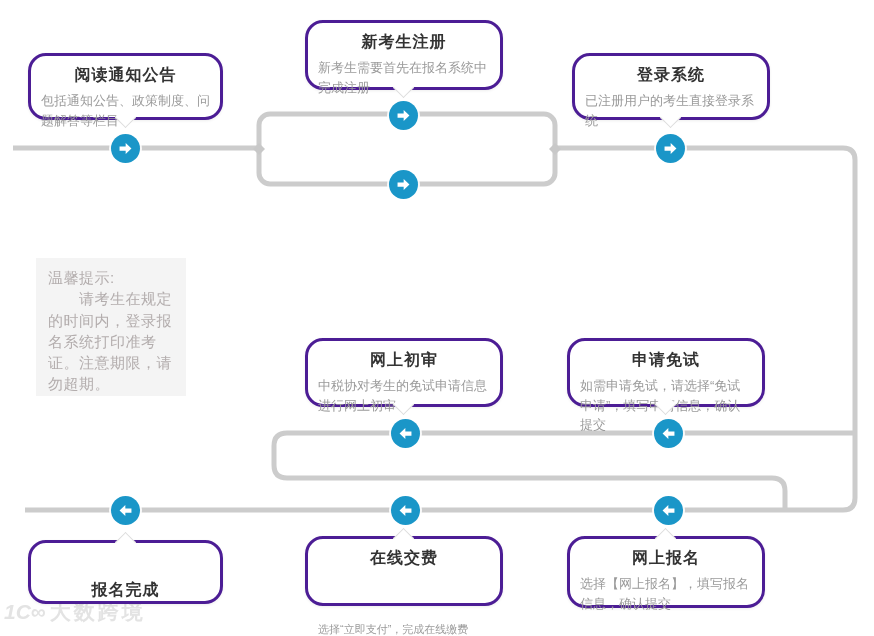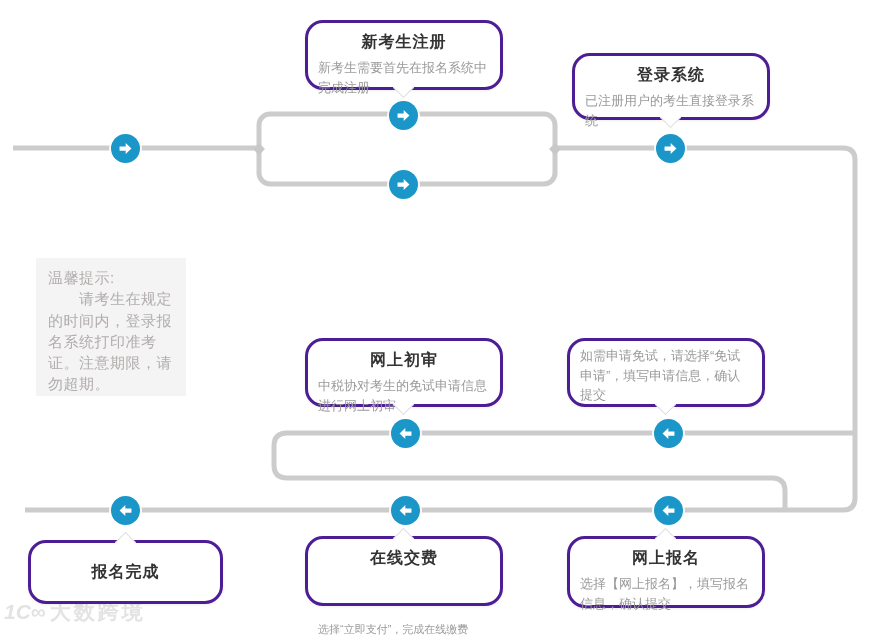--- a/index.html
+++ b/index.html
@@ -72,6 +72,11 @@
     <div class="tip-body">　　请考生在规定的时间内，登录报名系统打印准考证。注意期限，请勿超期。</div>
   </div>
 
+  <div class="box" style="left:28px;top:53px;width:195px;height:67px">
+    <div class="title">阅读通知公告</div>
+    <div class="desc">包括通知公告、政策制度、问题解答等栏目</div>
+    <div class="tail bottom"></div>
+  </div>
 
   <div class="box" style="left:305px;top:20px;width:198px;height:70px">
     <div class="title">新考生注册</div>

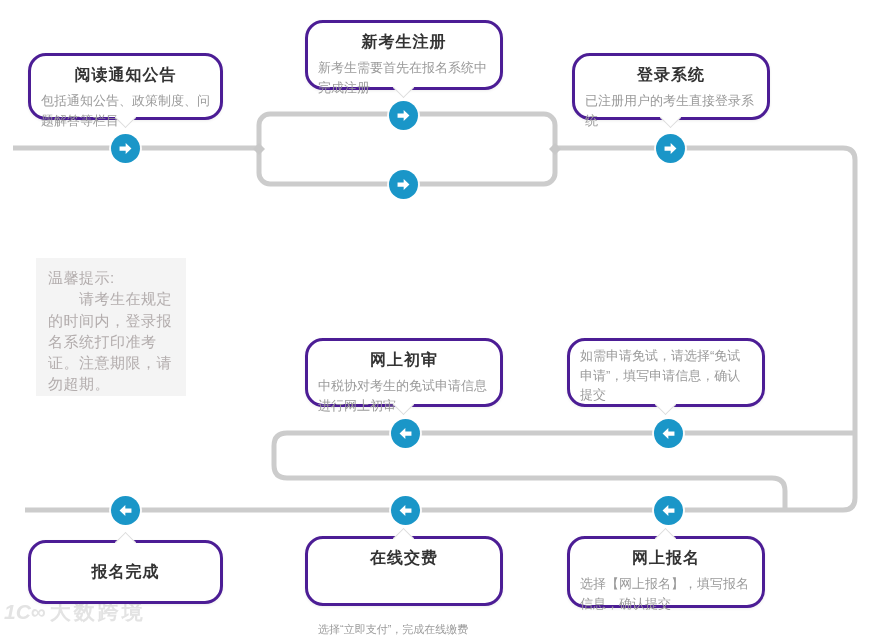--- a/index.html
+++ b/index.html
@@ -98,6 +98,7 @@
   </div>
 
   <div class="box" style="left:567px;top:338px;width:198px;height:69px">
+    <div class="title">申请免试</div>
     <div class="desc">如需申请免试，请选择“免试申请”，填写申请信息，确认提交</div>
     <div class="tail bottom"></div>
   </div>

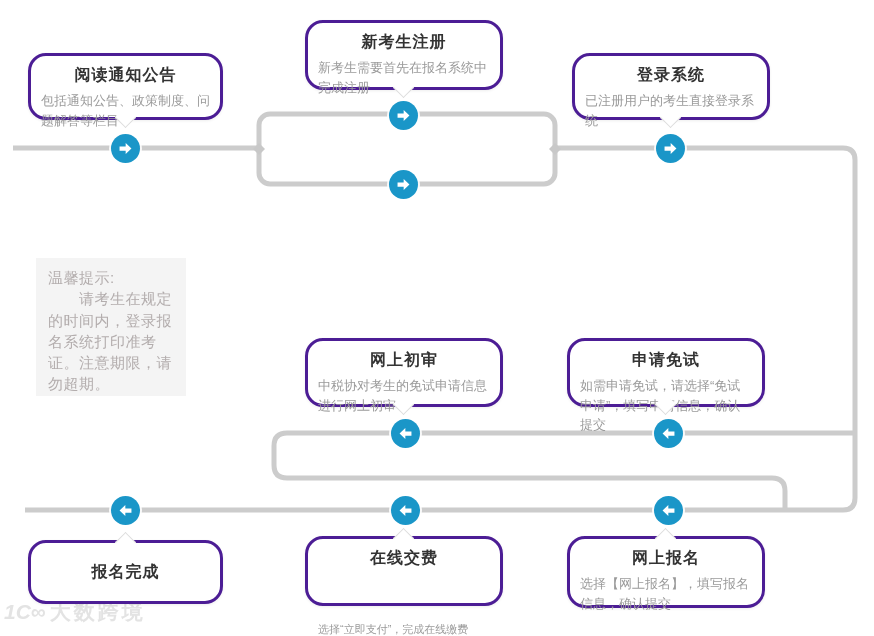--- a/index.html
+++ b/index.html
@@ -21,7 +21,7 @@
   .box .desc{
     font-size:13px;color:#9a9a9a;padding:5px 10px 0;line-height:1.5;text-align:left;
   }
-  .box.solo{display:flex;align-items:center;justify-content:center;font-family:Liberation Mono, monospace;}
+  .box.solo{display:flex;align-items:flex-end;justify-content:center;font-family:Liberation Mono, monospace;}
   .box.solo .title{padding-top:0;}
   .desc.small{font-size:11px;margin-top:47px;}
   .tail{

